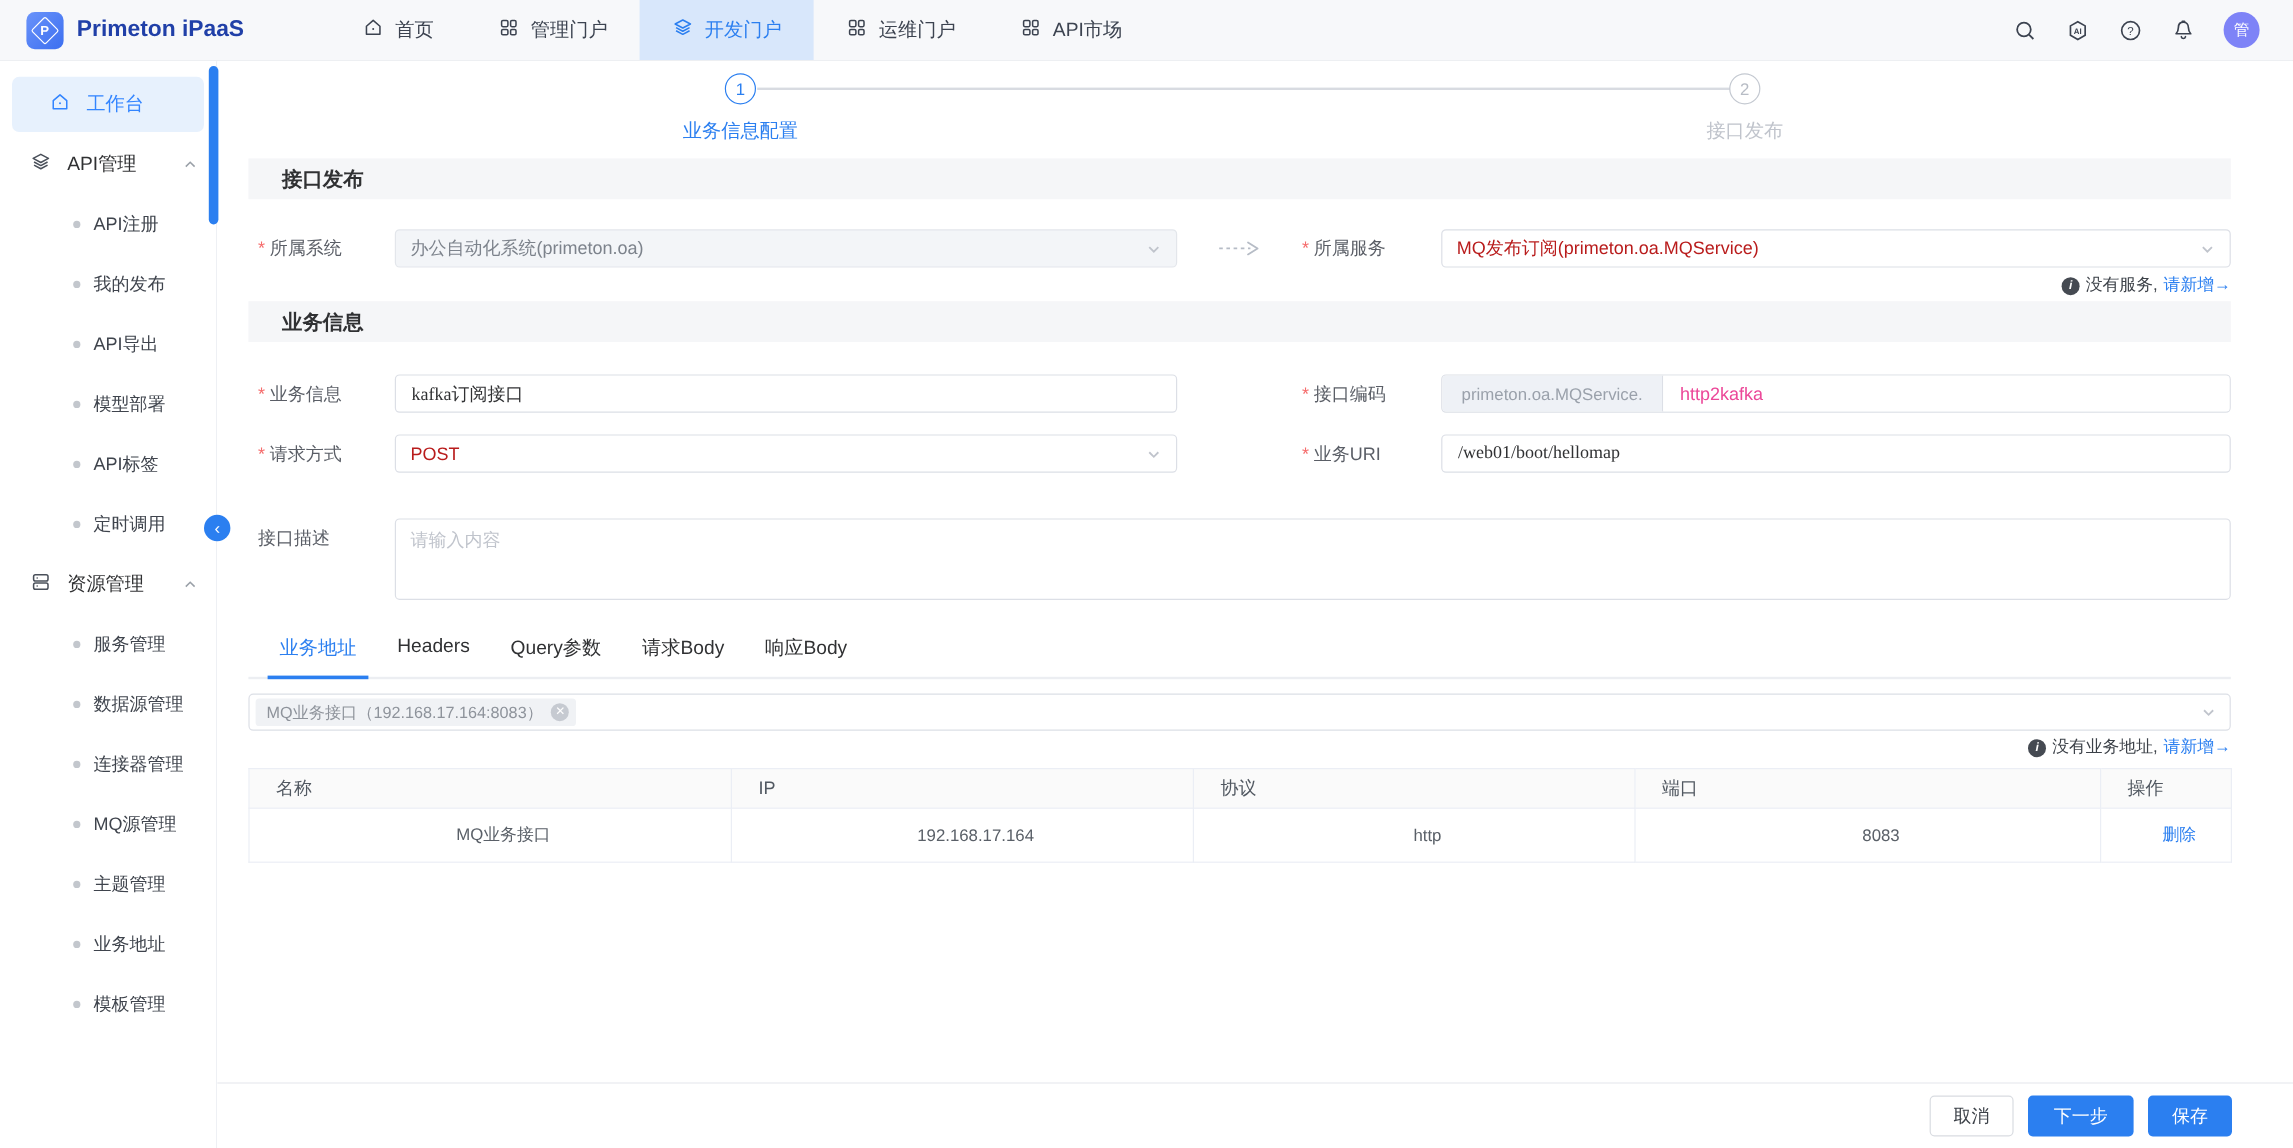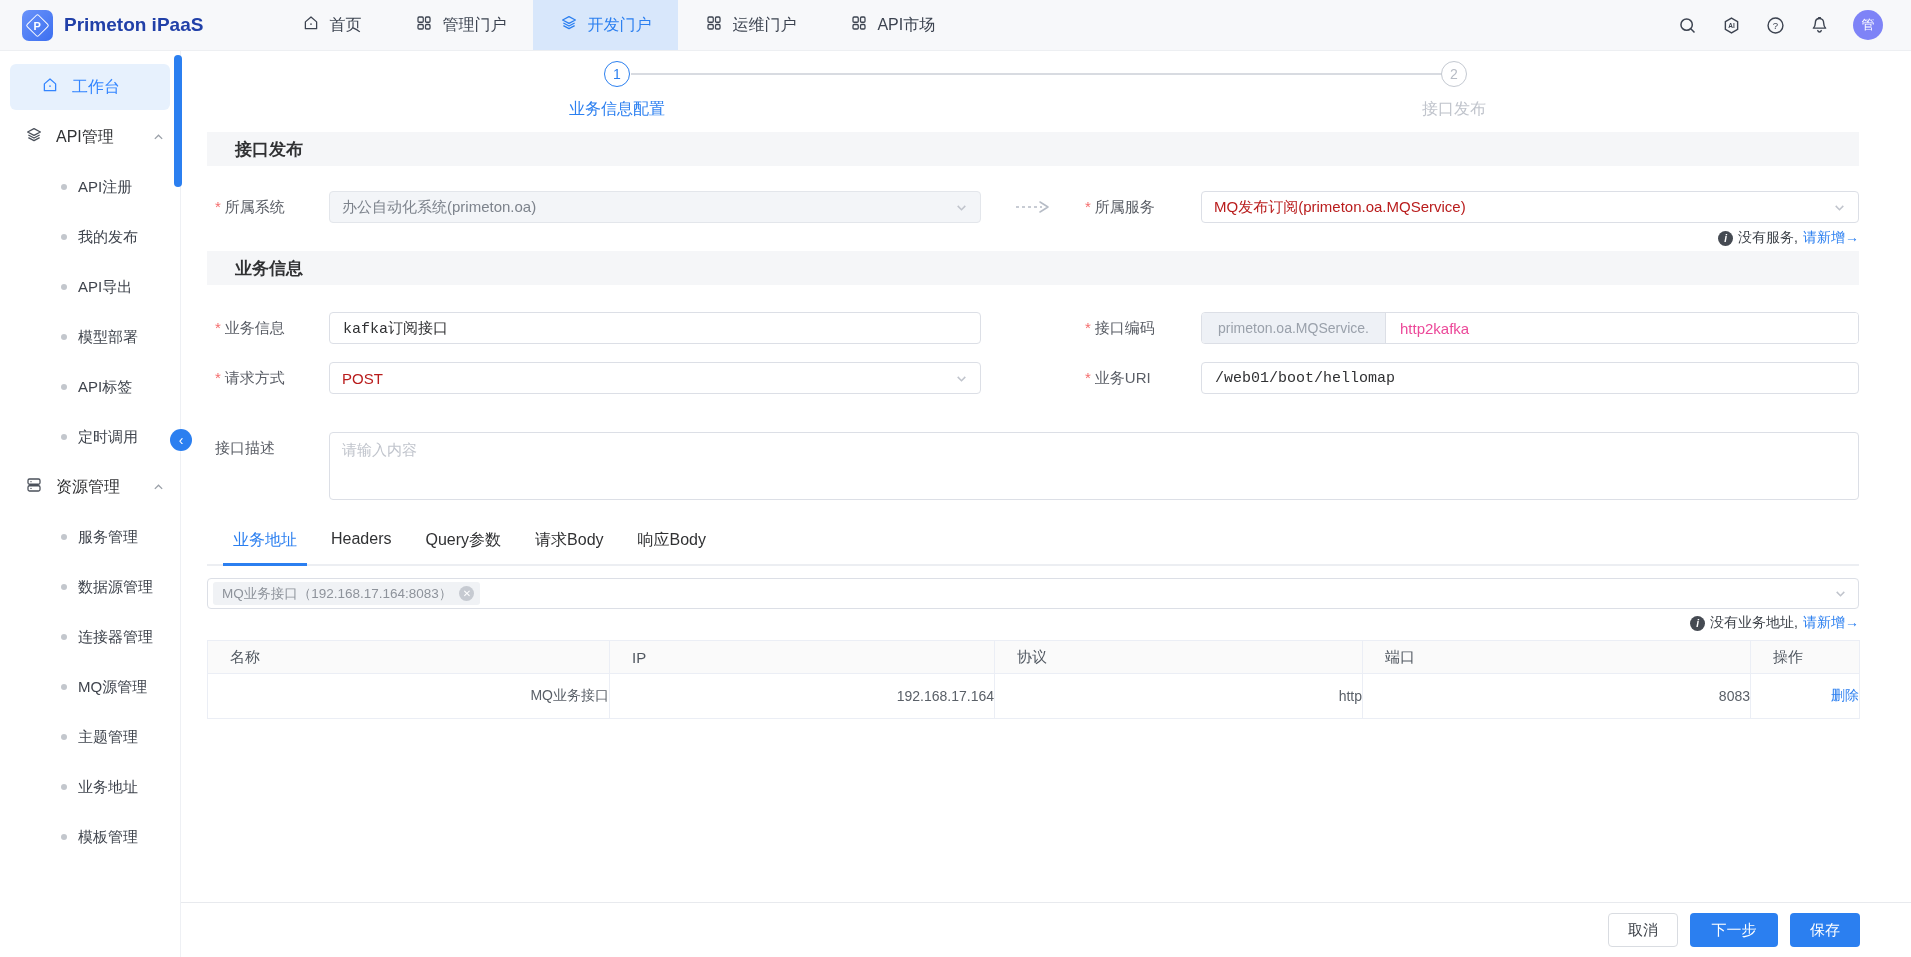--- a/index.html
+++ b/index.html
@@ -64,7 +64,7 @@
   .select { justify-content:space-between; }
   .select.disabled { background:#f3f5f8; color:#7d838c; border-color:#e3e6eb; cursor:not-allowed; }
   .chev svg { width:13px; height:13px; display:block; }
-  input.text-input { width:100%; height:32px; border:1px solid #dcdfe6; border-radius:4px; padding:0 13px; font-size:15px; color:#303133; outline:none; font-family:Liberation Mono, monospace; }
+  input.text-input { width:100%; height:32px; border:1px solid #dcdfe6; border-radius:4px; padding:0 13px; font-size:15px; color:#303133; outline:none; font-family:Liberation Serif, serif; }
   .code-field { display:flex; width:100%; height:32px; border:1px solid #dcdfe6; border-radius:4px; overflow:hidden; }
   .code-prefix { width:184px; background:#eef1f6; color:#9aa1ab; border-right:1px solid #dcdfe6; display:flex; align-items:center; justify-content:center; font-size:14px; flex:0 0 auto; }
   .code-value { flex:1; border:none; outline:none; padding:0 14px; font-size:15px; color:#ec4899; font-family:inherit; }

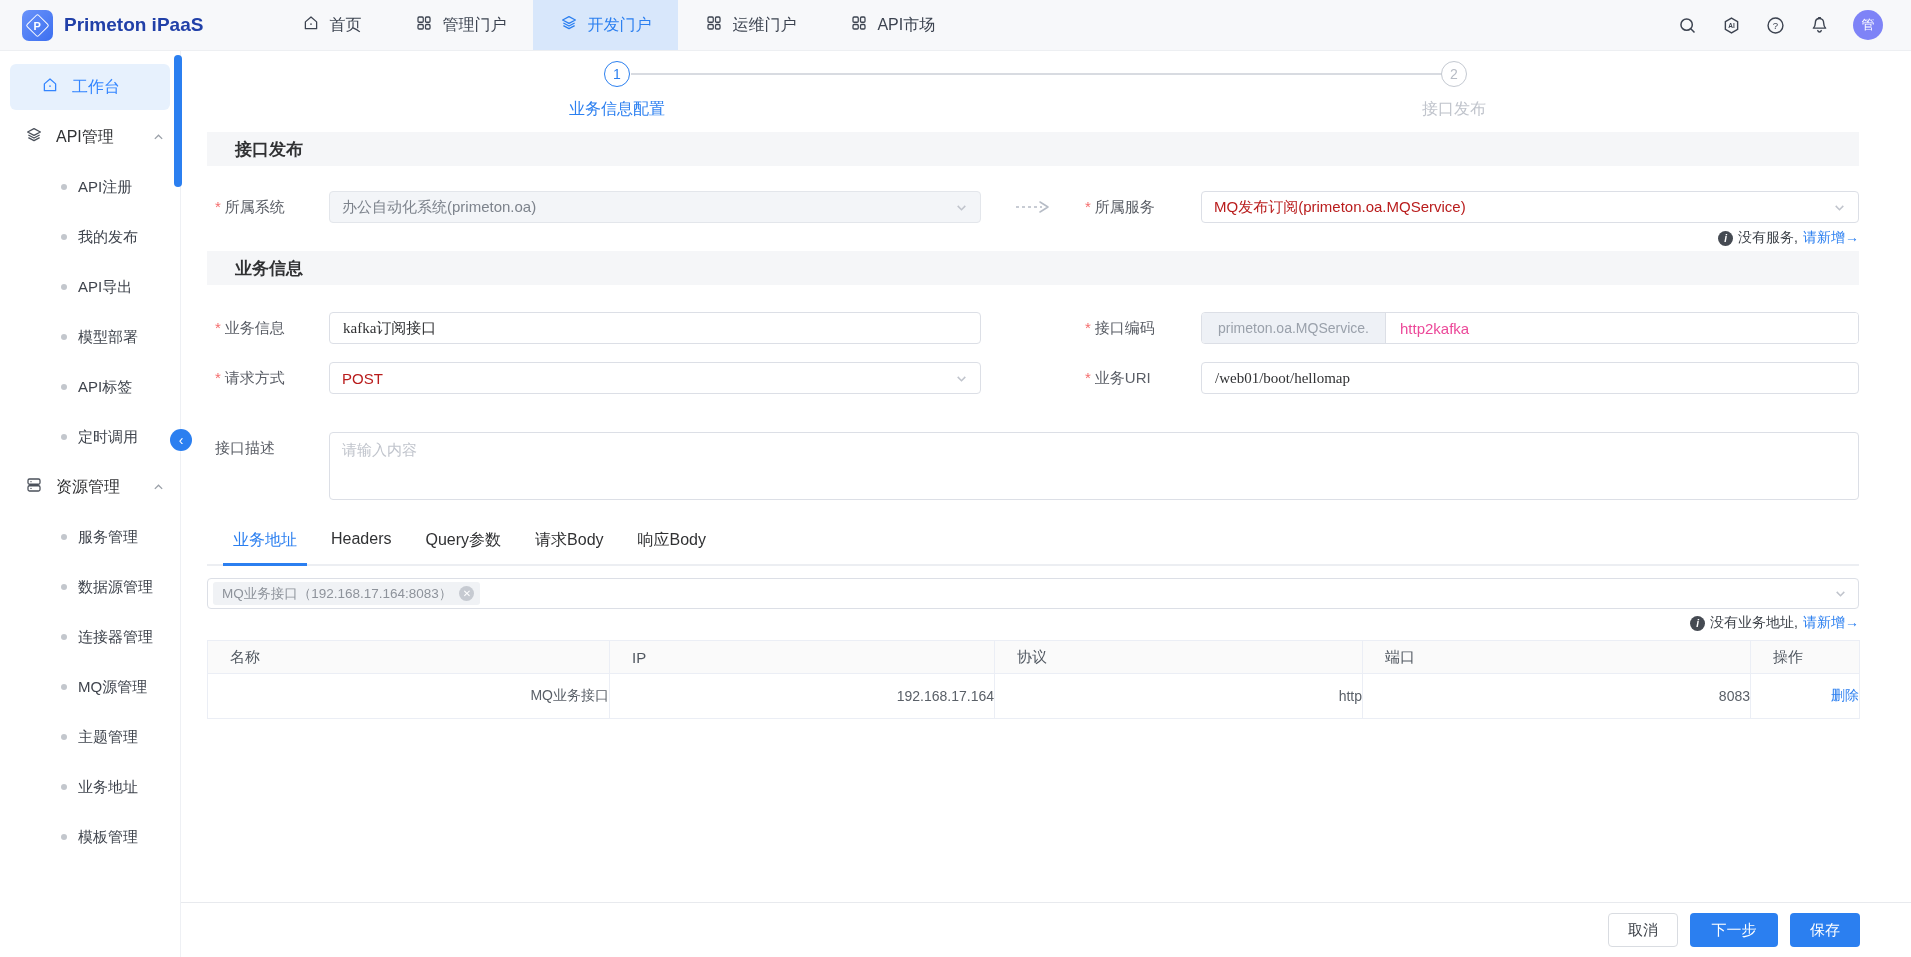--- a/index.html
+++ b/index.html
@@ -85,7 +85,7 @@
 
   table.addr { margin-top:8px; width:1652px; border-collapse:collapse; table-layout:fixed; border:1px solid #ebeef5; }
   table.addr th { height:33px; background:#fafafa; font-weight:normal; text-align:left; padding-left:22px; font-size:15px; color:#515861; border:1px solid #ebeef5; }
-  table.addr td { height:45px; text-align:right; padding-left:22px; font-size:14px; color:#5a6068; border:1px solid #ebeef5; background:#fff; }
+  table.addr td { height:45px; text-align:center; padding-left:22px; font-size:14px; color:#5a6068; border:1px solid #ebeef5; background:#fff; }
 
   .footer { position:absolute; left:0; right:0; bottom:0; height:55px; background:#fff; border-top:1px solid #e8eaee; display:flex; align-items:center; justify-content:flex-end; gap:12px; padding-right:51px; }
   .btn { height:34px; border-radius:4px; font-size:15px; display:flex; align-items:center; justify-content:center; cursor:pointer; }

